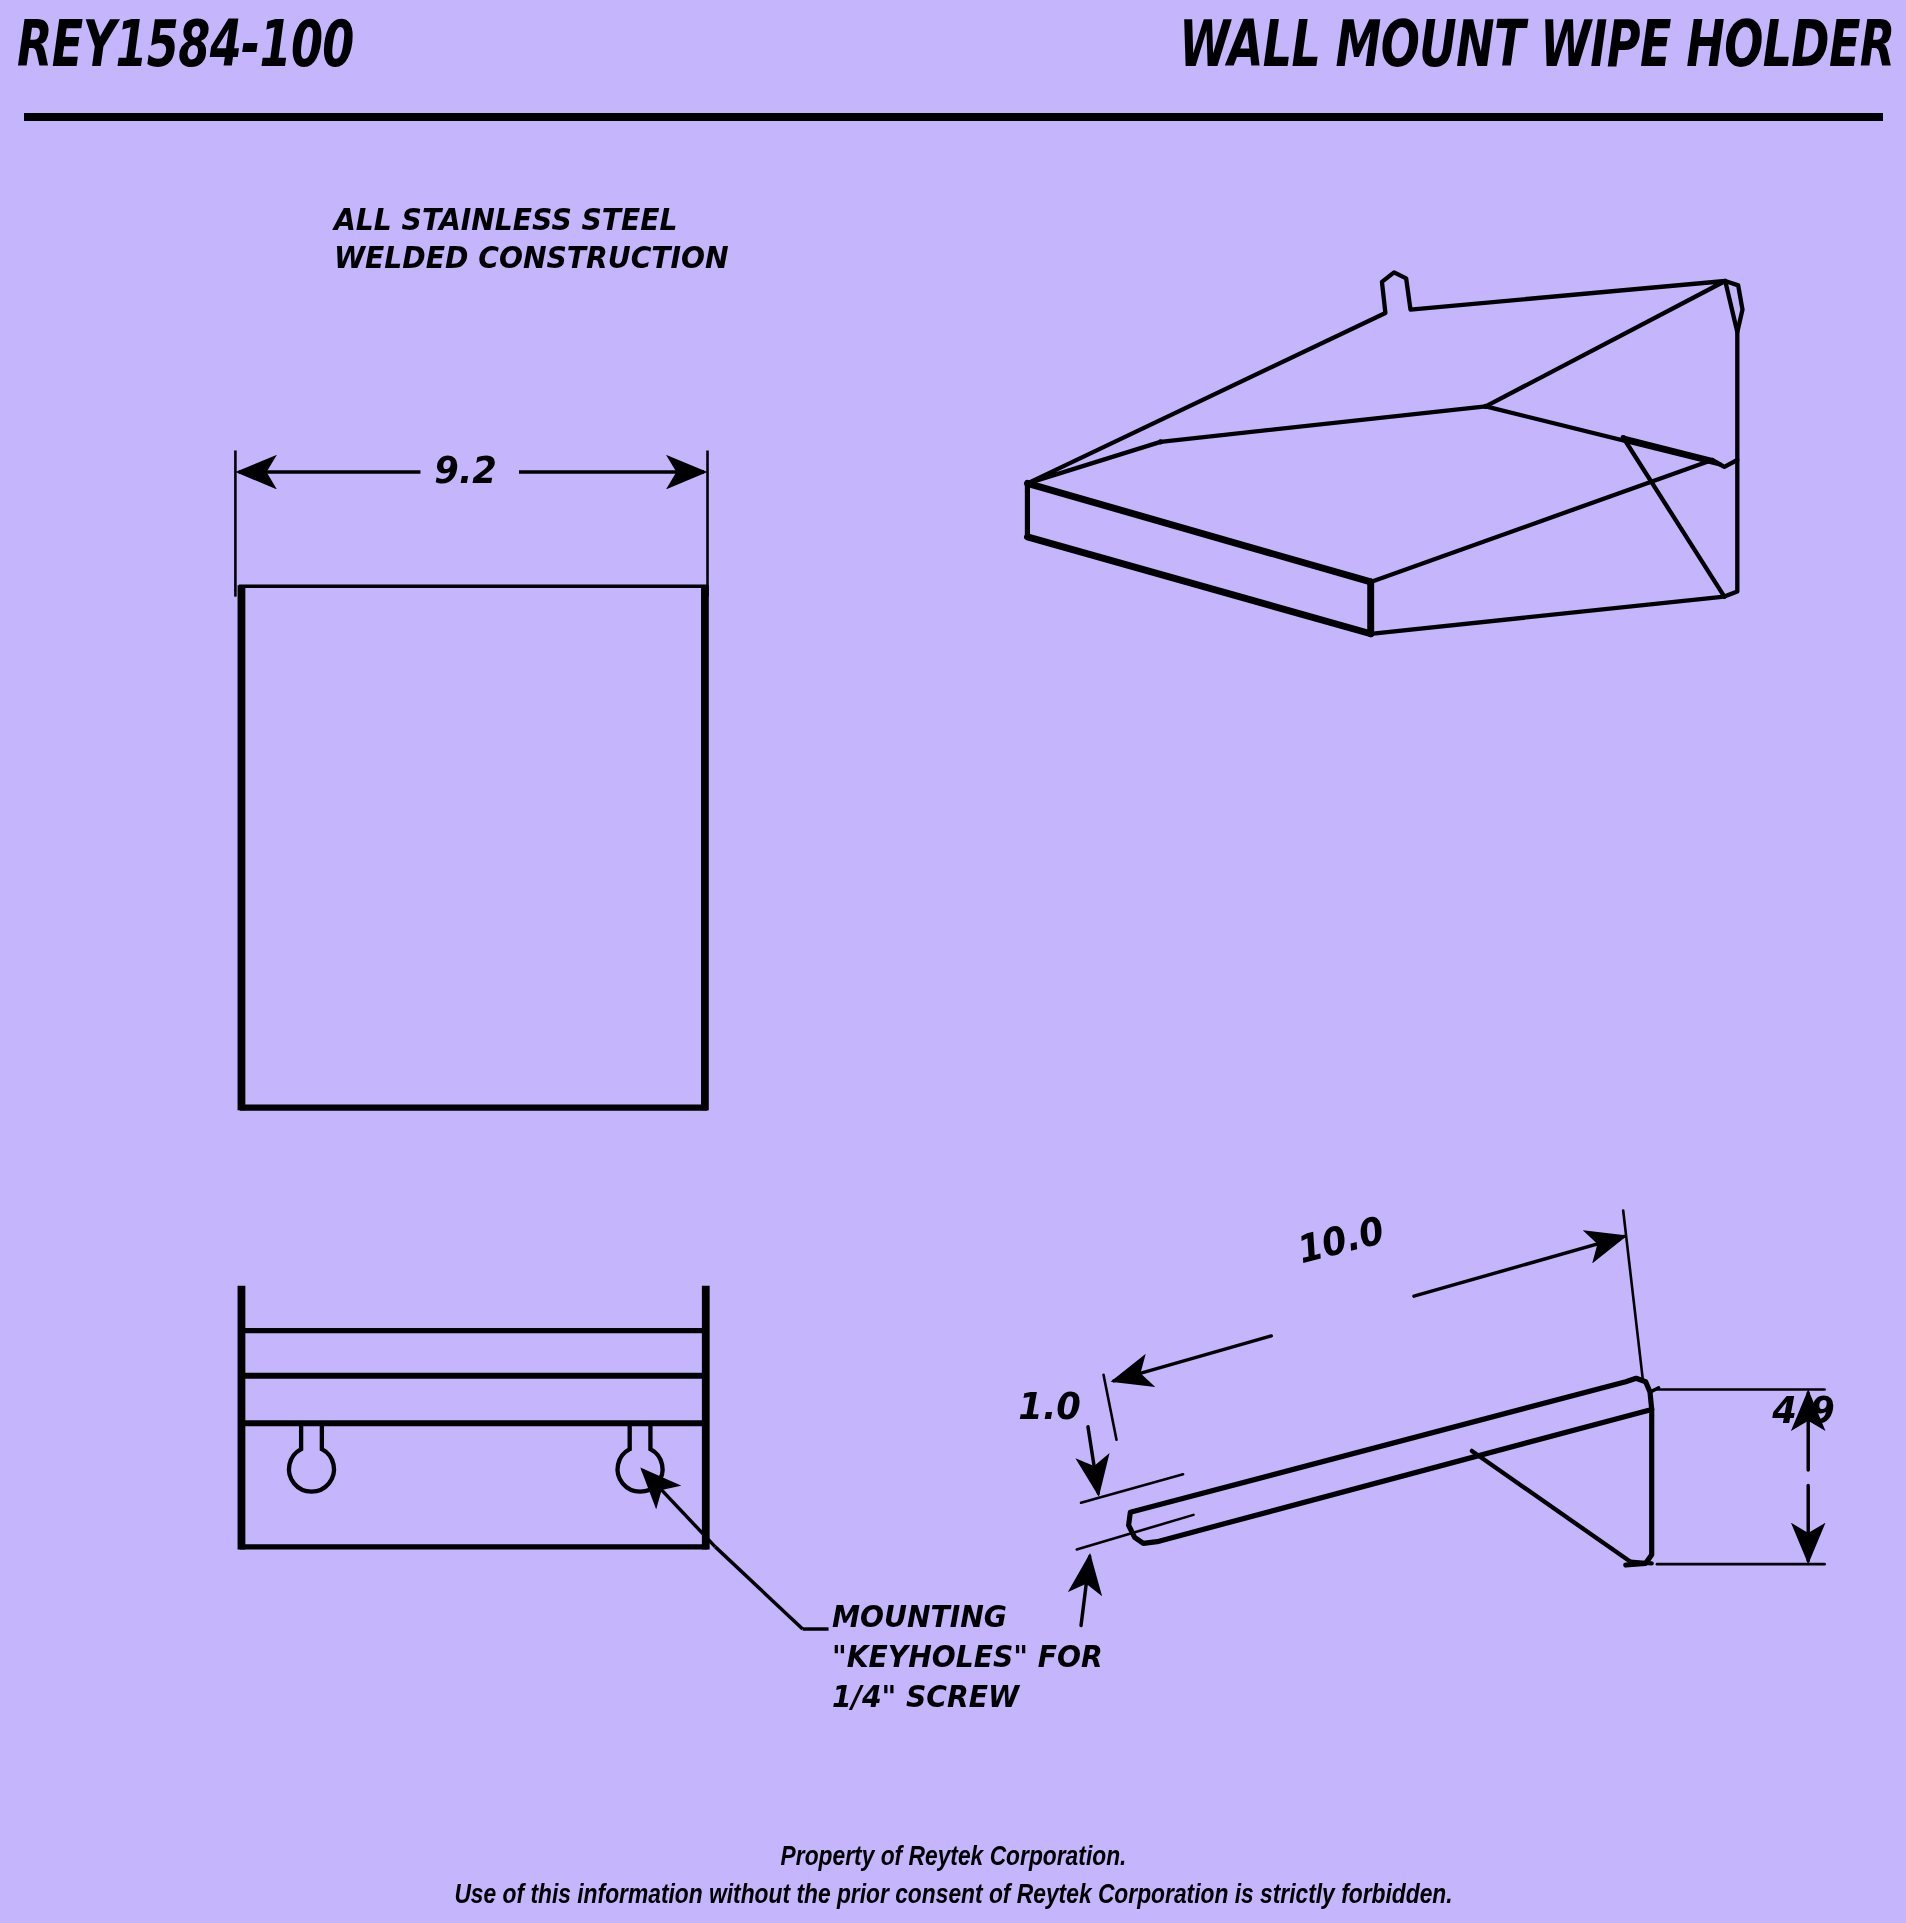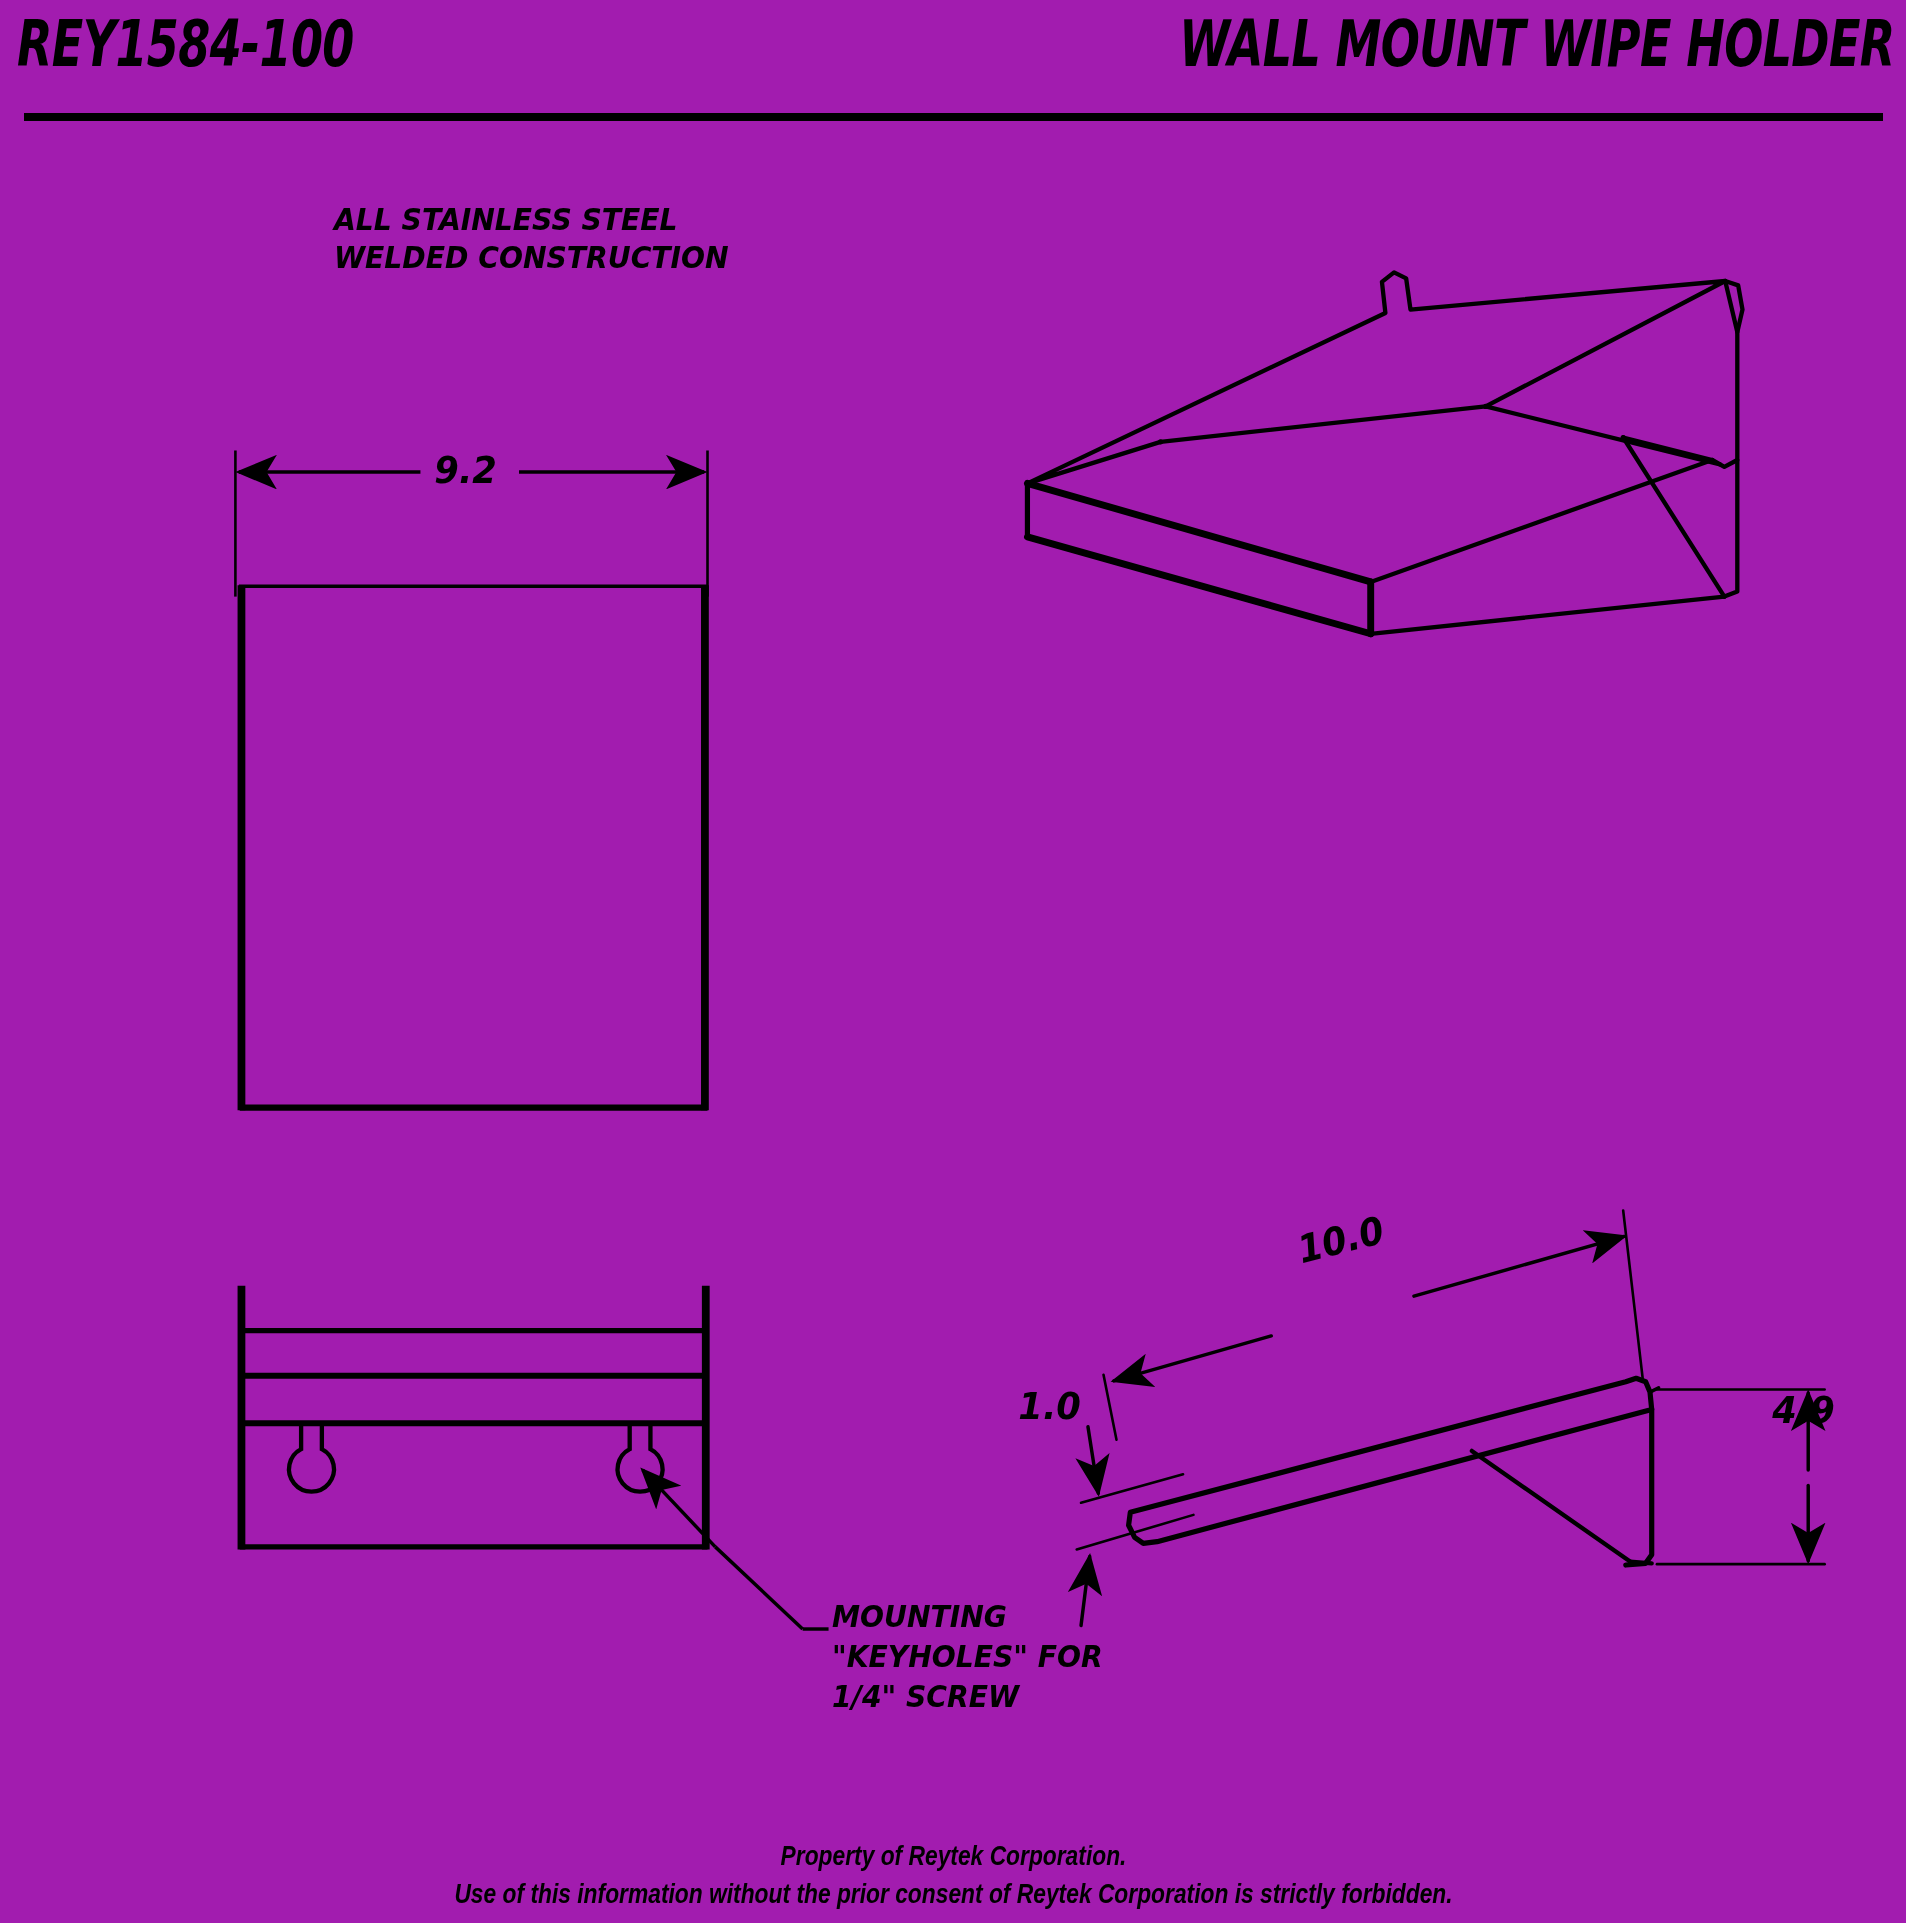--- a/index.html
+++ b/index.html
@@ -19,7 +19,7 @@
     position: relative;
     width: 1907px;
     height: 1923px;
-    background: #a21caf;
+    background: #c4b5fd;
     text-decoration: underline;
   }
   

